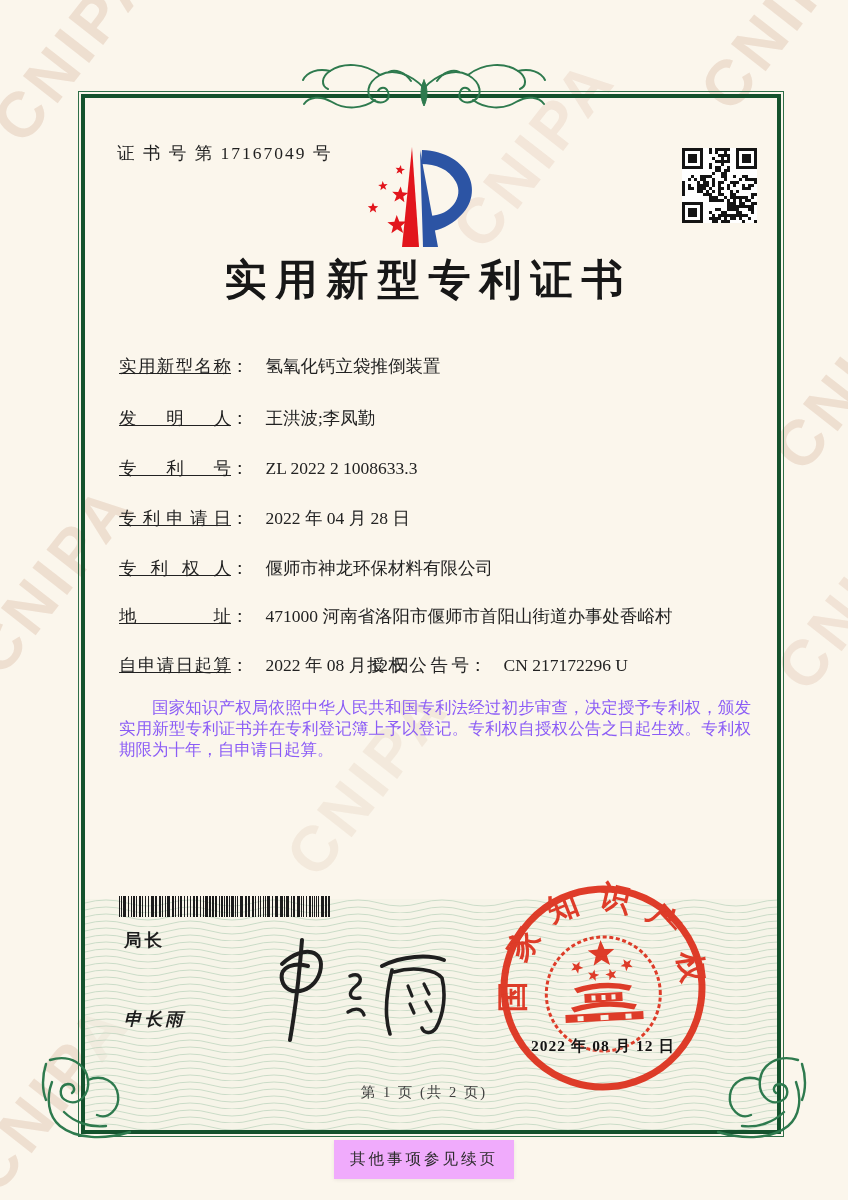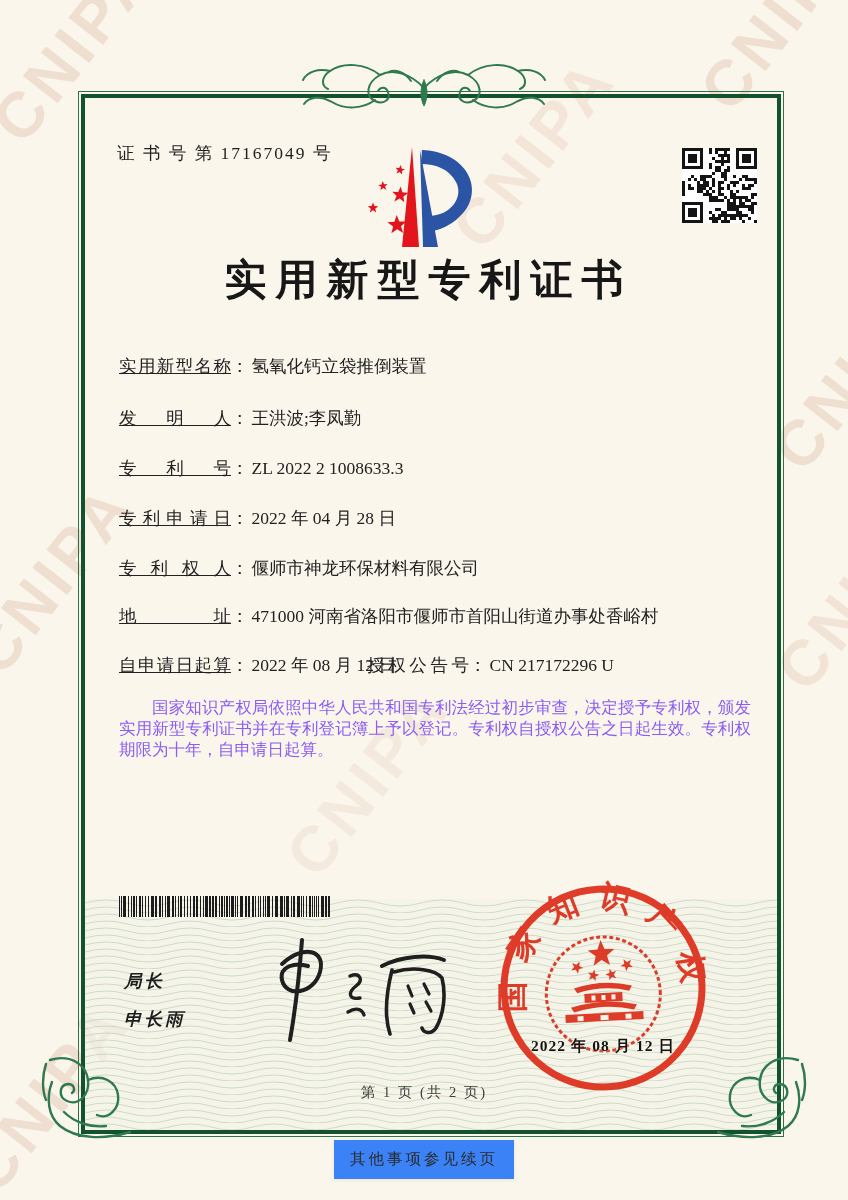--- a/index.html
+++ b/index.html
@@ -43,7 +43,7 @@
   .flabel{display:inline-block;width:112px;text-align:justify;text-align-last:justify;vertical-align:bottom;text-decoration:underline;}
   .flabel-sm{display:inline-block;width:102px;text-align:justify;text-align-last:justify;vertical-align:bottom;}
   .fcolon{display:inline-block;}
-  .fvalue{margin-left:3px;}
+  .fvalue{margin-left:17px;}
   .grant-right{position:absolute;left:248px;top:0;}
   
   .legal{position:absolute;left:119px;top:697px;width:632px;z-index:4;

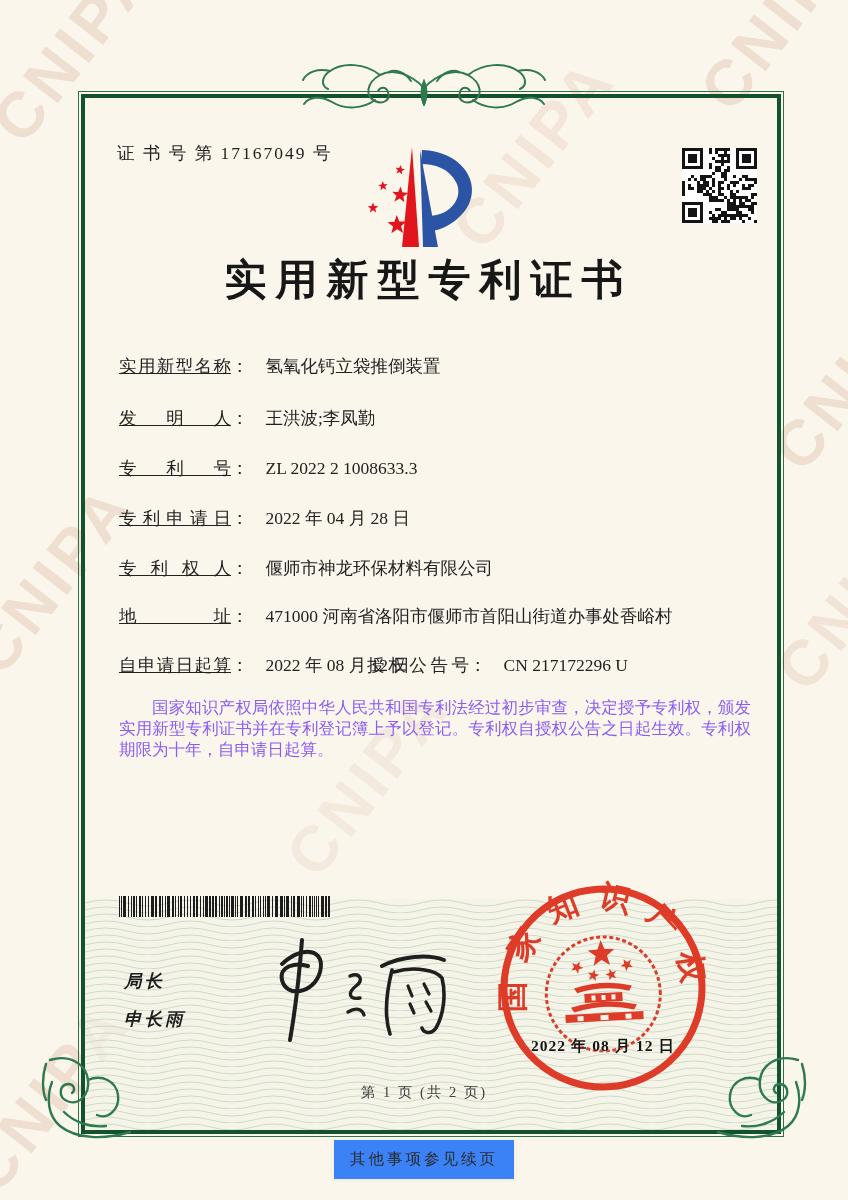--- a/index.html
+++ b/index.html
@@ -53,7 +53,7 @@
   .barcode{position:absolute;left:119px;top:896px;width:216px;height:21px;z-index:4;}
   .director{position:absolute;z-index:4;font-family:"Liberation Sans","DejaVu Sans",sans-serif;
     font-weight:600;font-size:17.5px;letter-spacing:3px;color:#1d1d1d;}
-  .director-title{left:124px;top:969px;font-style:italic;}
+  .director-title{left:124px;top:928px;}
   .director-name{left:124px;top:1007px;font-style:italic;}
   .signature{position:absolute;left:252px;top:936px;width:205px;height:110px;z-index:5;}
   .seal{position:absolute;left:489px;top:874px;width:228px;height:228px;z-index:5;

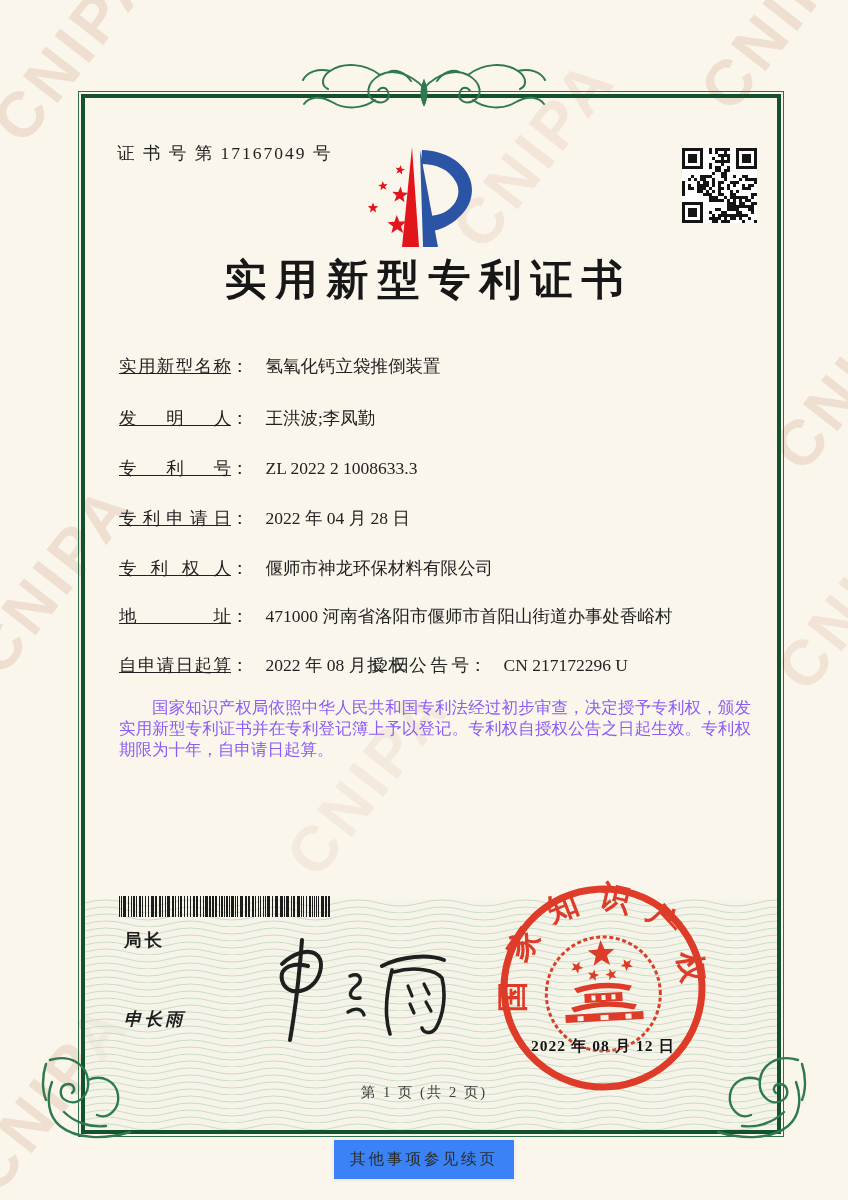--- a/index.html
+++ b/index.html
@@ -64,7 +64,7 @@
   .page-num{position:absolute;left:0;top:1083px;width:848px;z-index:4;text-align:center;
     font-size:14.5px;letter-spacing:2px;color:#404040;}
   .note{position:absolute;left:50%;top:1140px;transform:translateX(-50%);z-index:6;
-    background:#3b82f6;box-shadow:0 1px 4px rgba(0,0,0,.07);padding:9px 16px;
+    background:#f0abfc;box-shadow:0 1px 4px rgba(0,0,0,.07);padding:9px 16px;
     font-size:15.5px;letter-spacing:3px;color:#2b2b2b;white-space:nowrap;}
 </style>
 </head>

